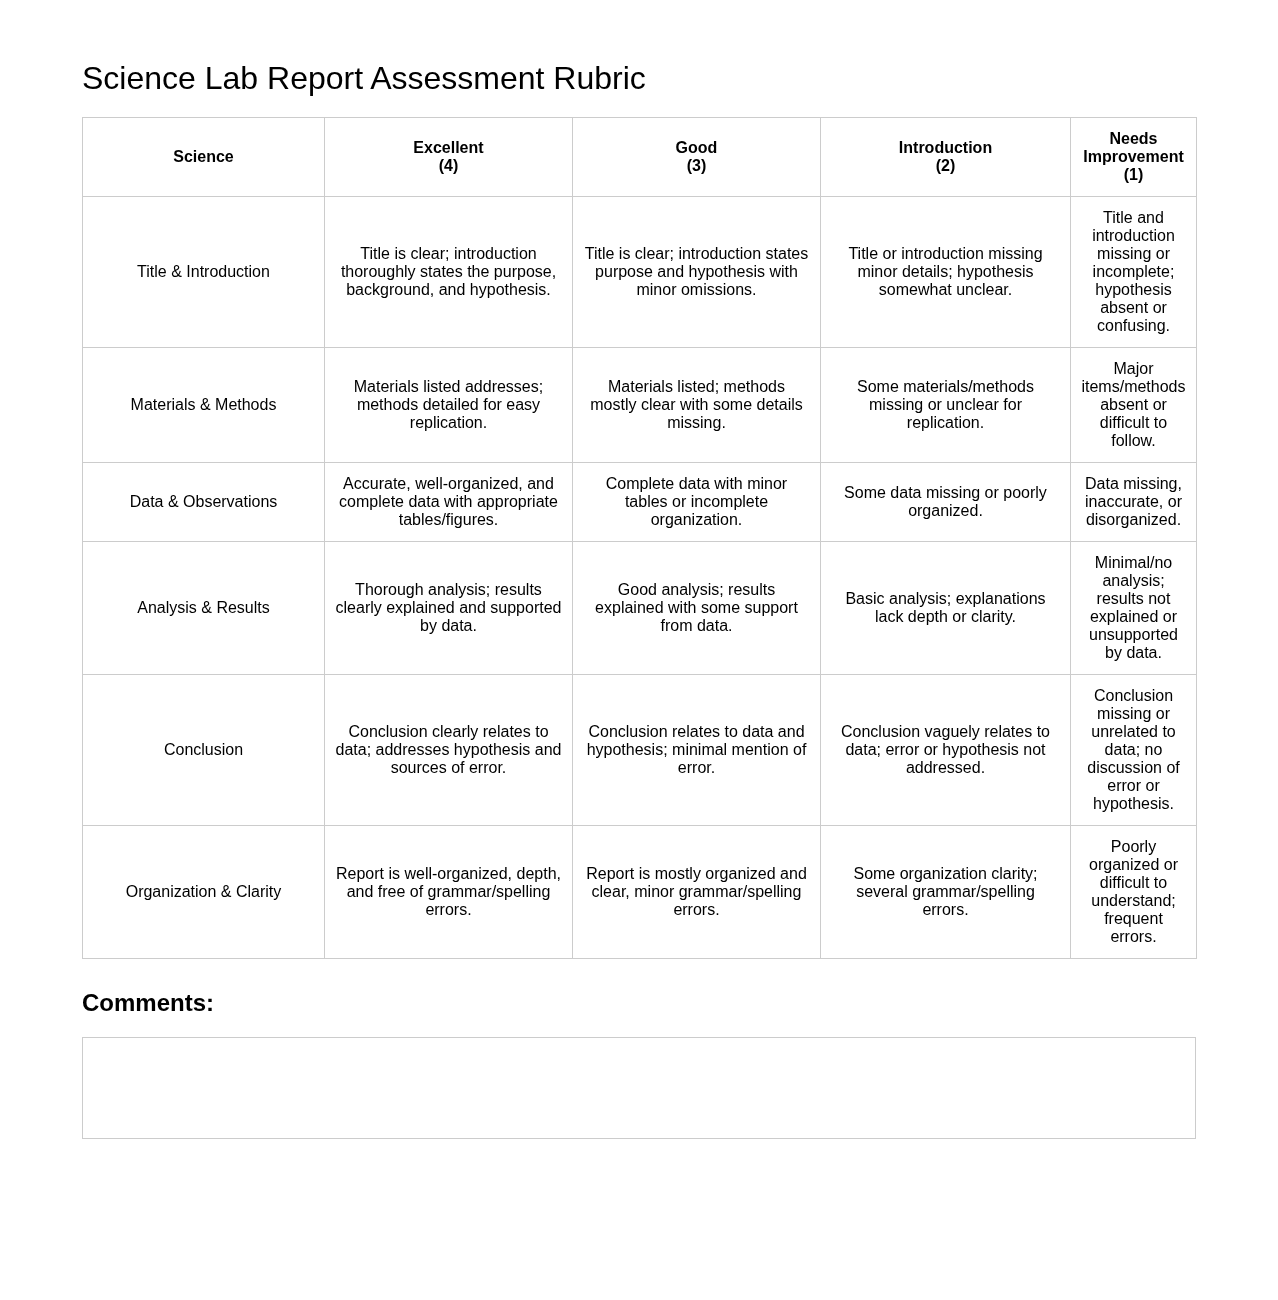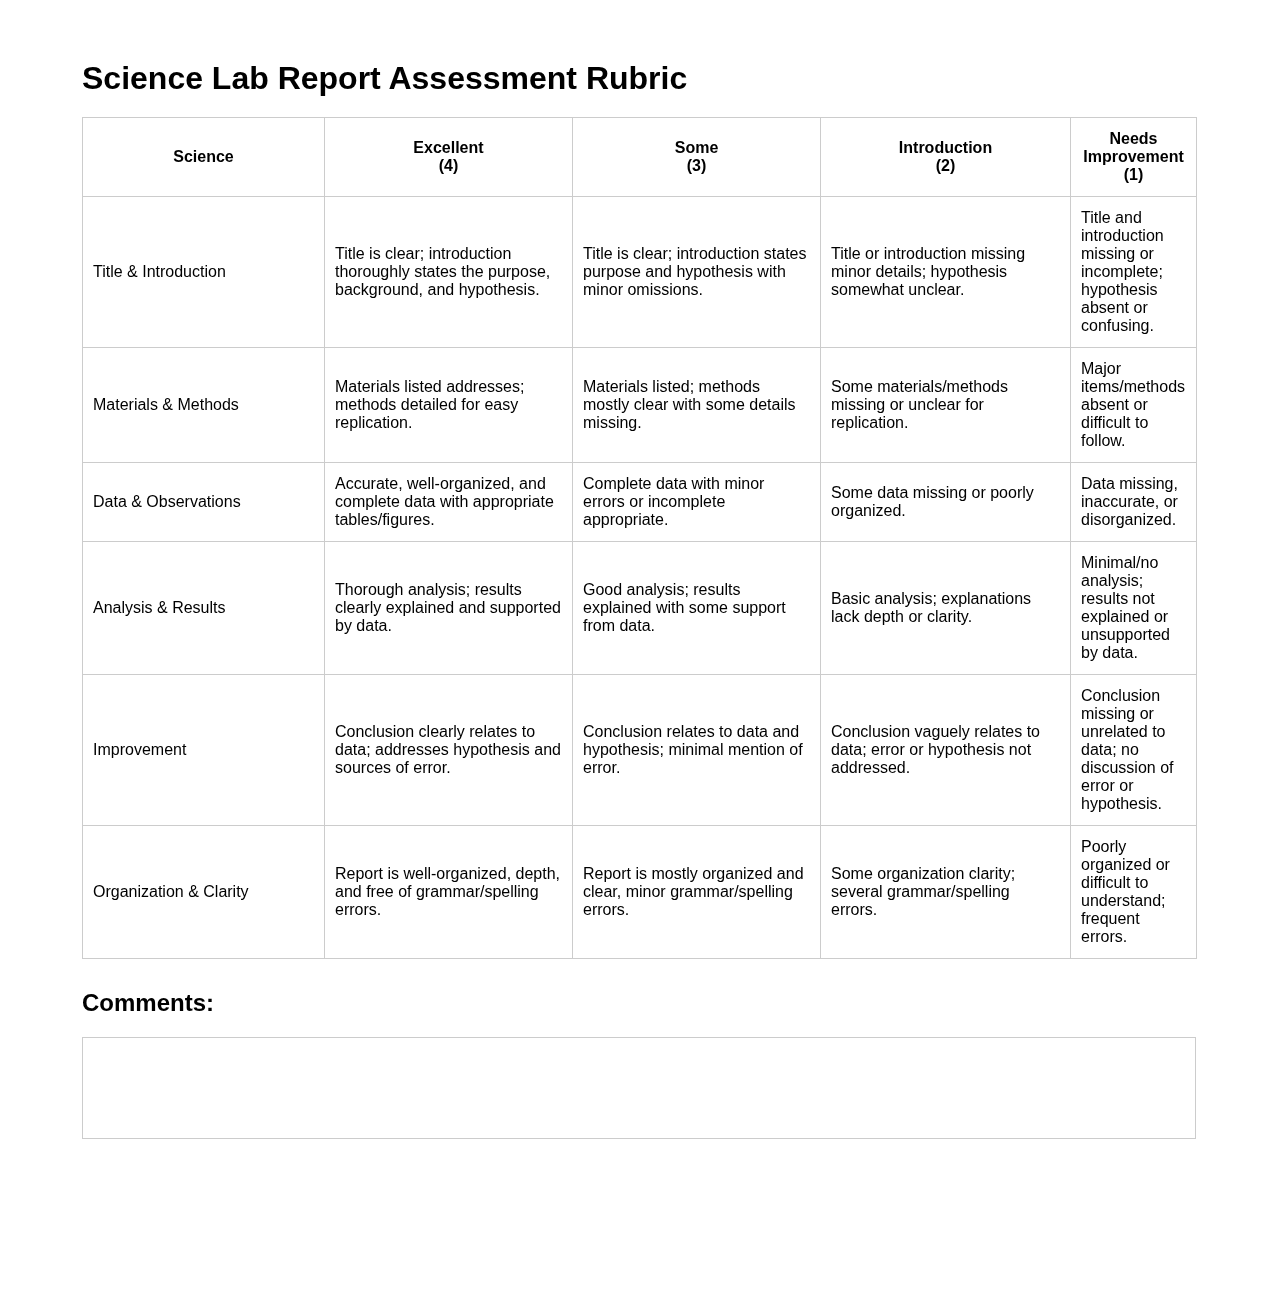--- a/index.html
+++ b/index.html
@@ -28,7 +28,7 @@
       left: 0;
       font-size: 32px;
       line-height: 38px;
-      font-weight: bold;
+      font-weight: normal;
       white-space: nowrap;
     }
     table.rubric {

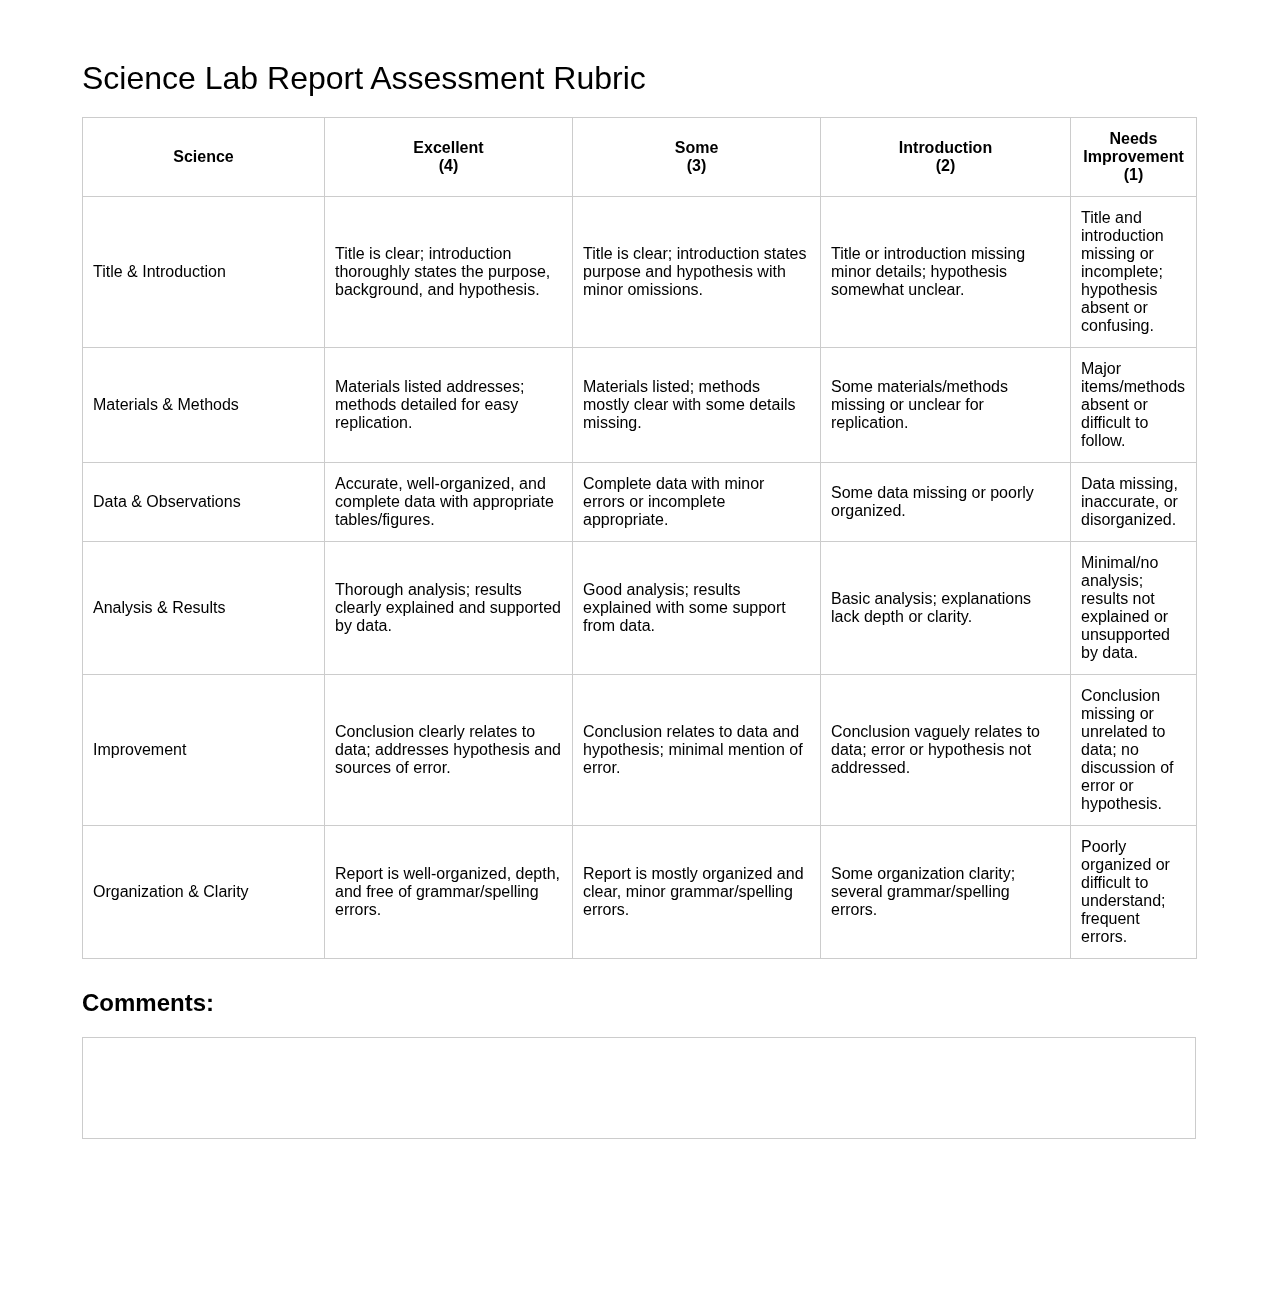--- a/index.html
+++ b/index.html
@@ -111,7 +111,7 @@
           <span class="blk">(4)</span>
         </th>
         <th>
-          <span class="blk">Some</span>
+          <span class="blk">Good</span>
           <span class="blk">(3)</span>
         </th>
         <th>

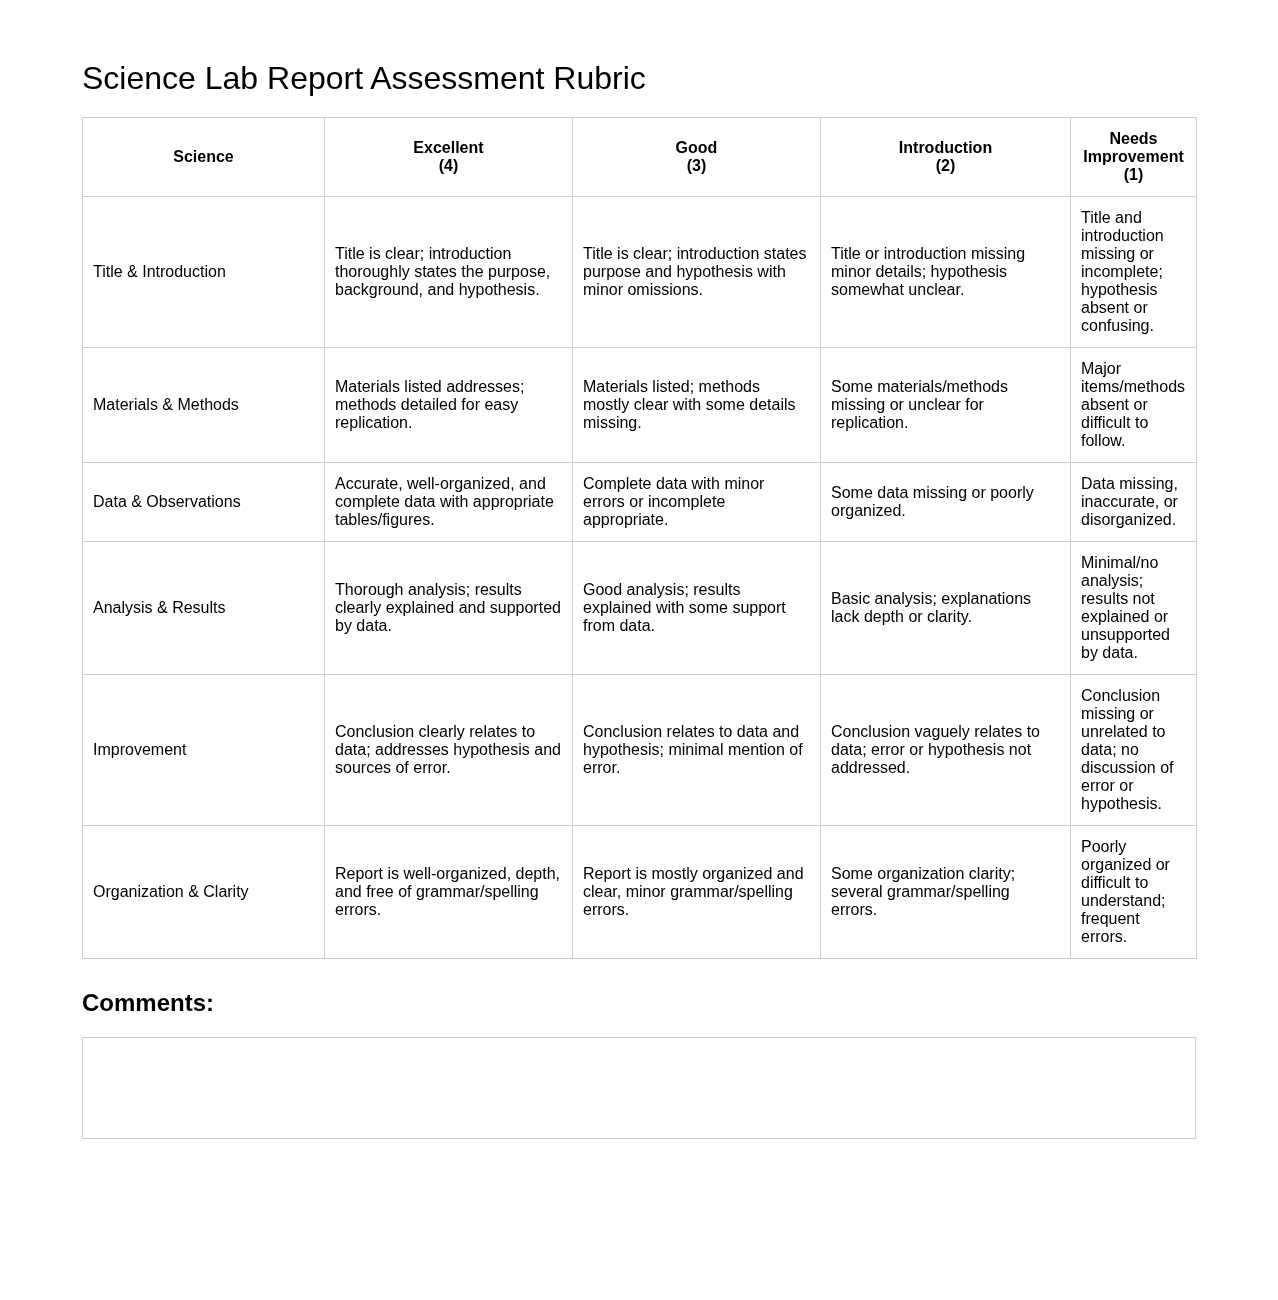--- a/index.html
+++ b/index.html
@@ -46,7 +46,7 @@
       border: 1px solid #cccccc;
       padding: 10px;
       vertical-align: middle;
-      text-align: left;
+      text-align: center;
       word-wrap: break-word;
     }
     table.rubric th {

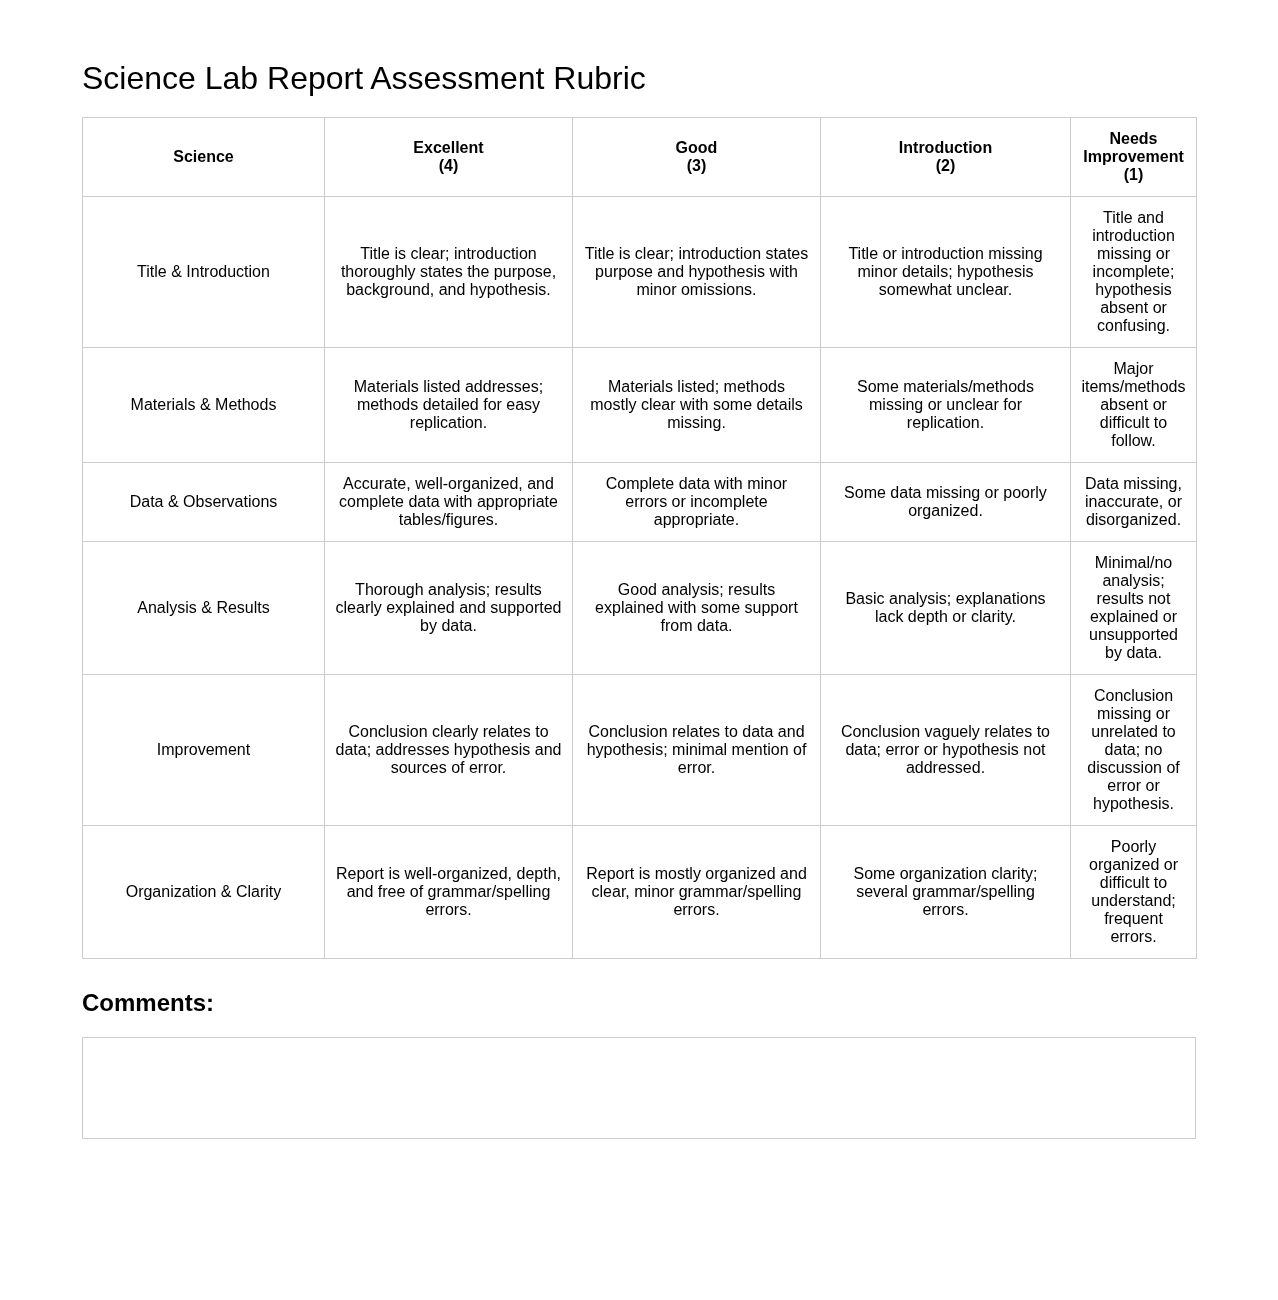--- a/index.html
+++ b/index.html
@@ -142,7 +142,7 @@
       <tr class="r2">
         <td>Data &amp; Observations</td>
         <td>Accurate, well-organized, and complete data with appropriate tables/figures.</td>
-        <td>Complete data with minor errors or incomplete appropriate.</td>
+        <td>Complete data with minor tables or incomplete organization.</td>
         <td>Some data missing or poorly organized.</td>
         <td>Data missing, inaccurate, or disorganized.</td>
       </tr>

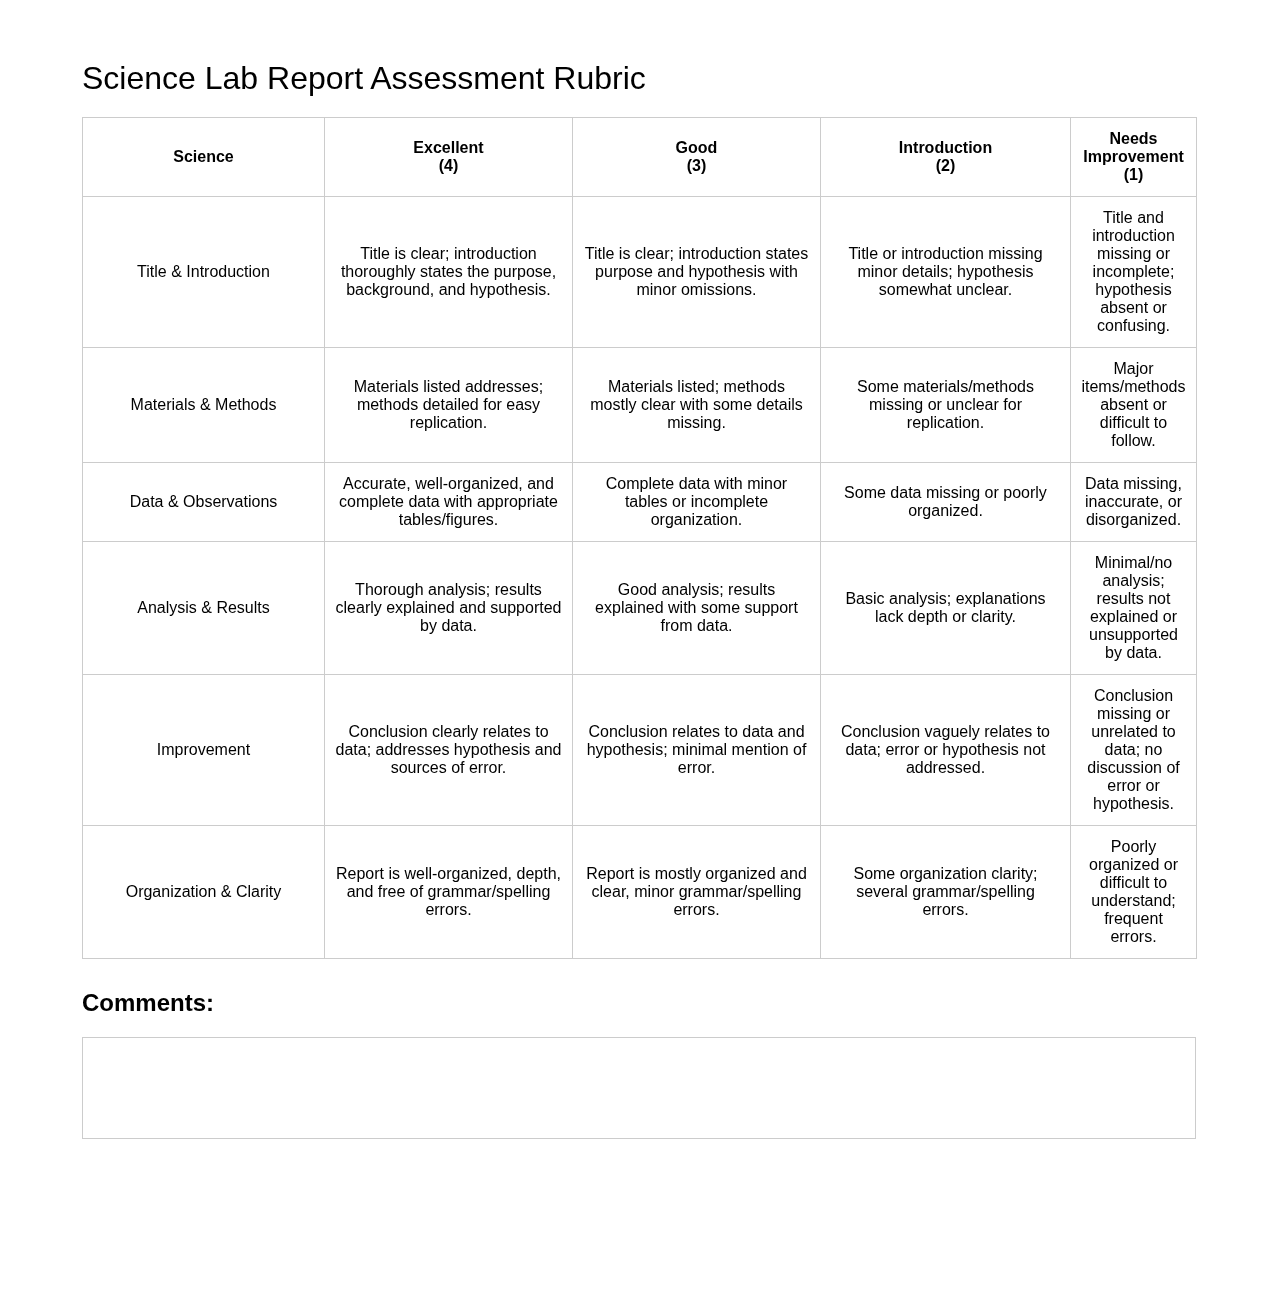--- a/index.html
+++ b/index.html
@@ -154,7 +154,7 @@
         <td>Minimal/no analysis; results not explained or unsupported by data.</td>
       </tr>
       <tr class="r4">
-        <td>Improvement</td>
+        <td>Conclusion</td>
         <td>Conclusion clearly relates to data; addresses hypothesis and sources of error.</td>
         <td>Conclusion relates to data and hypothesis; minimal mention of error.</td>
         <td>Conclusion vaguely relates to data; error or hypothesis not addressed.</td>

